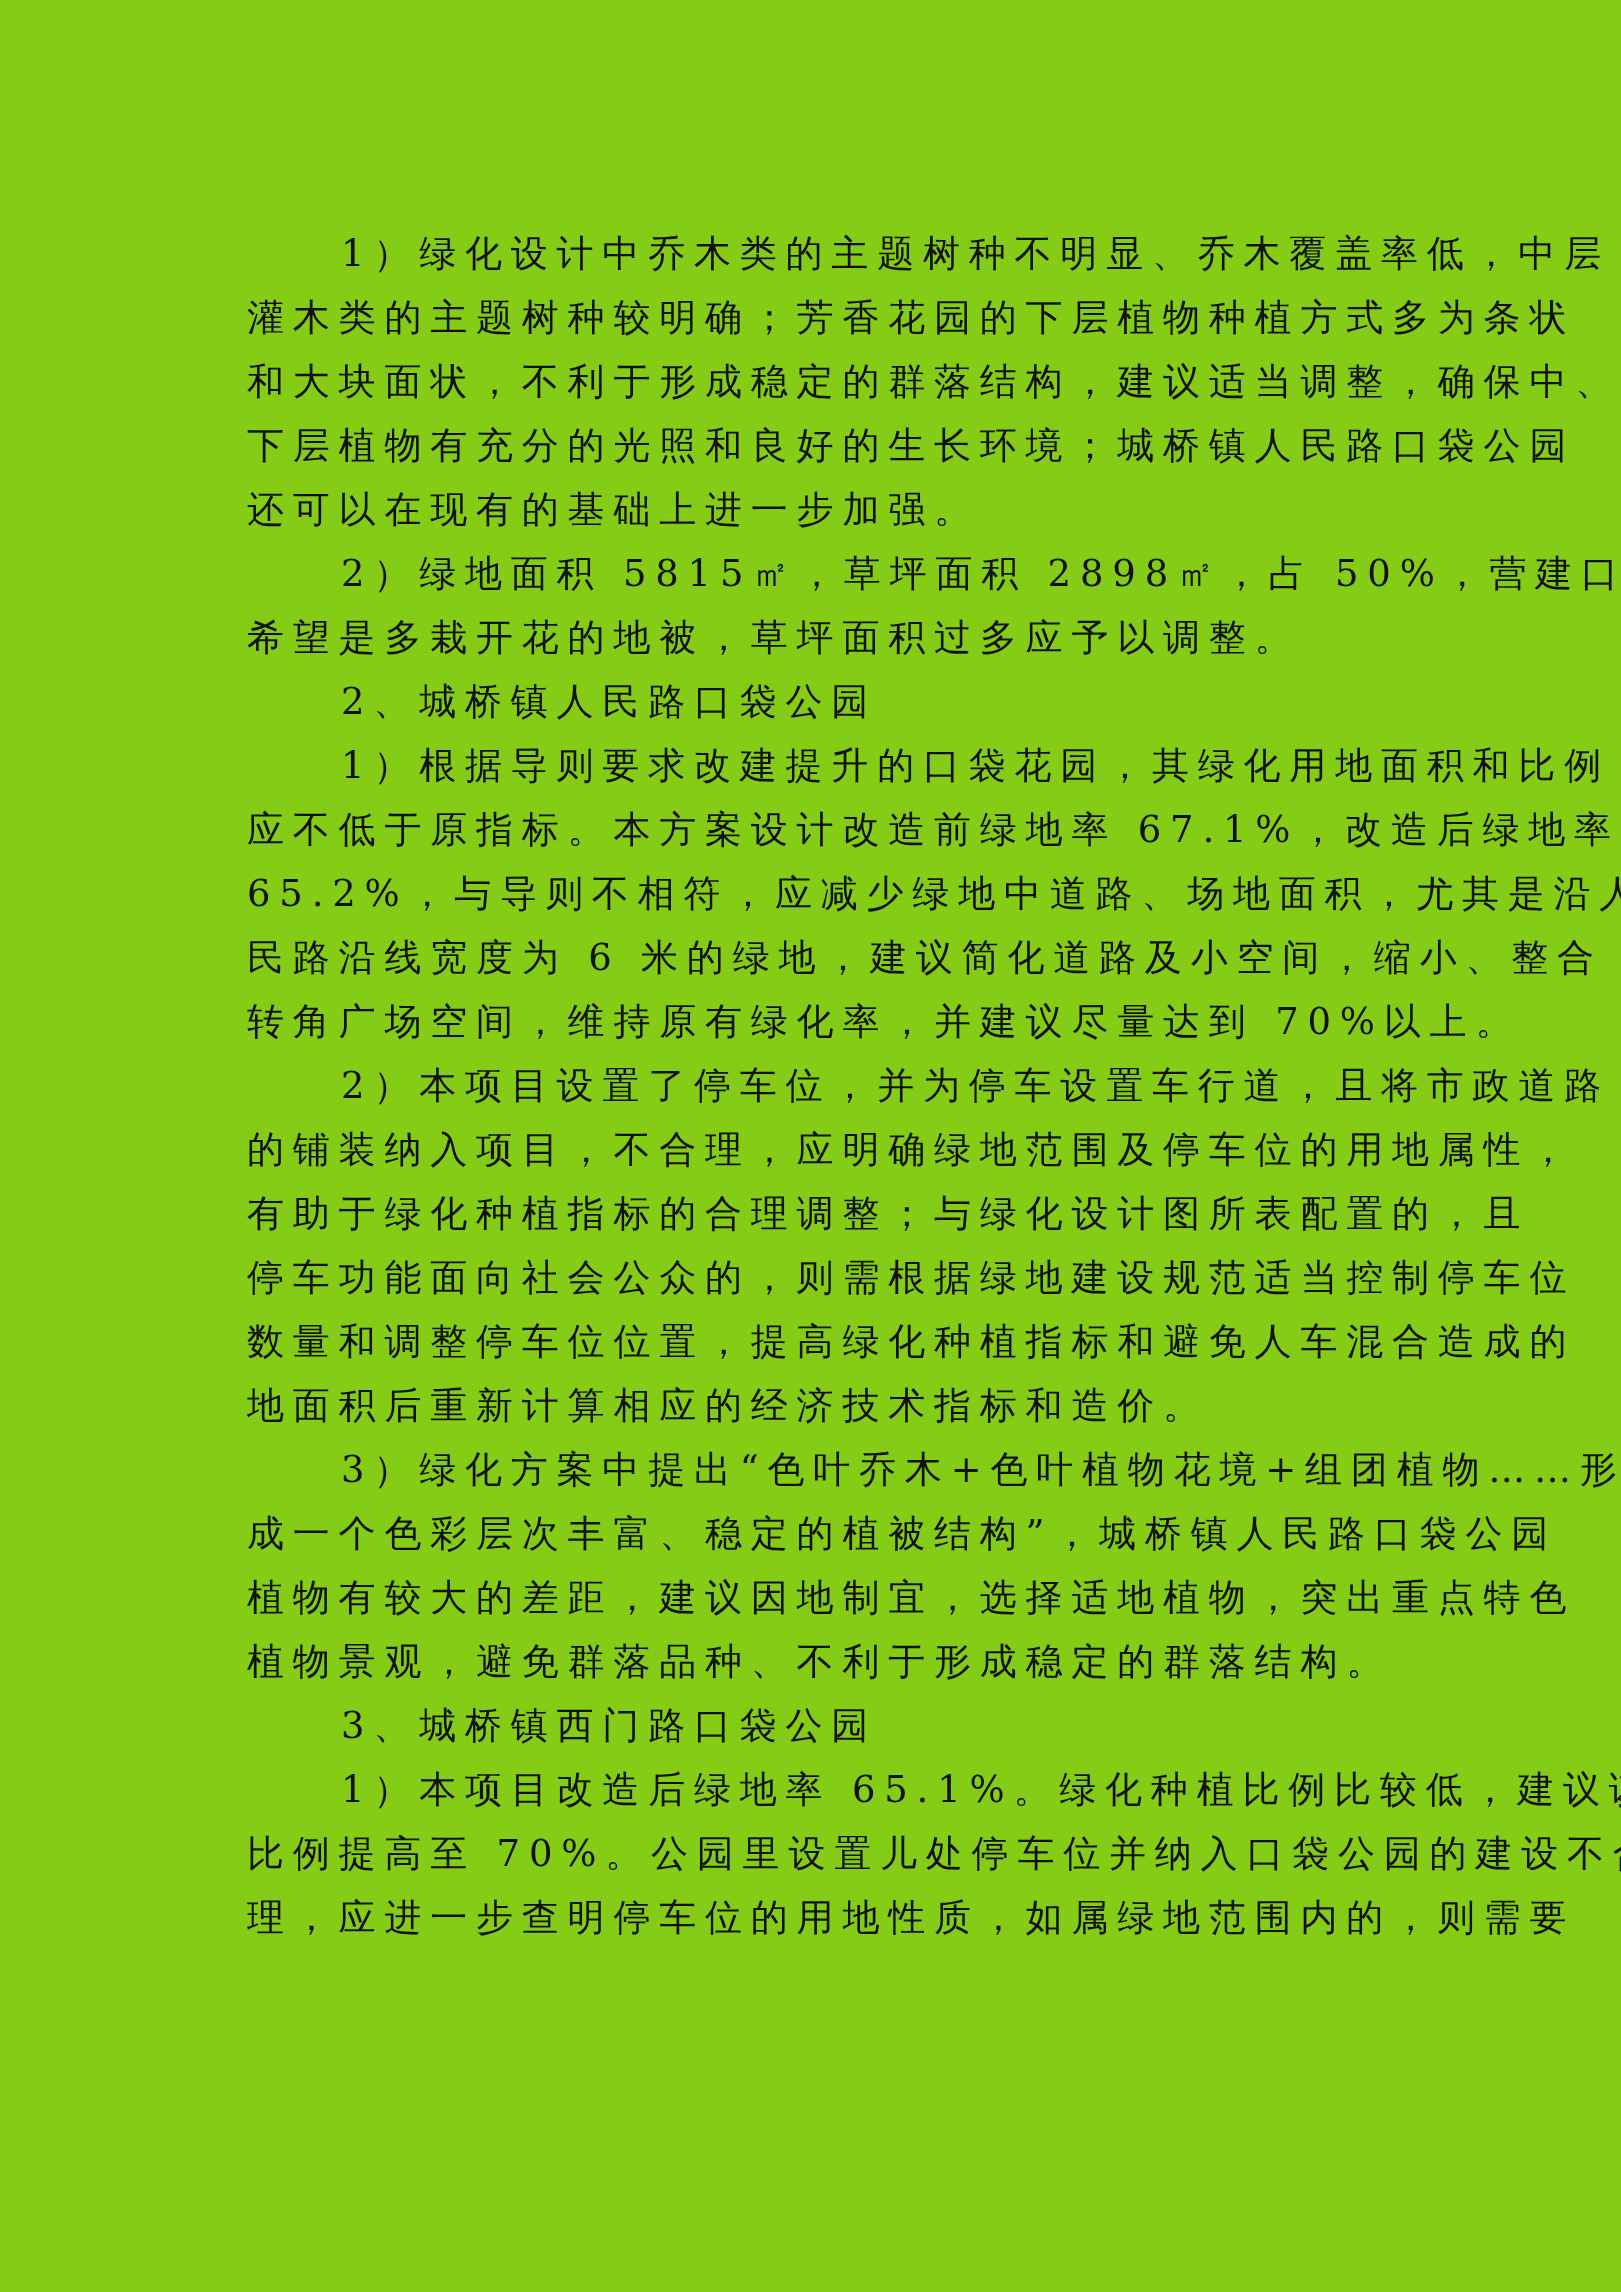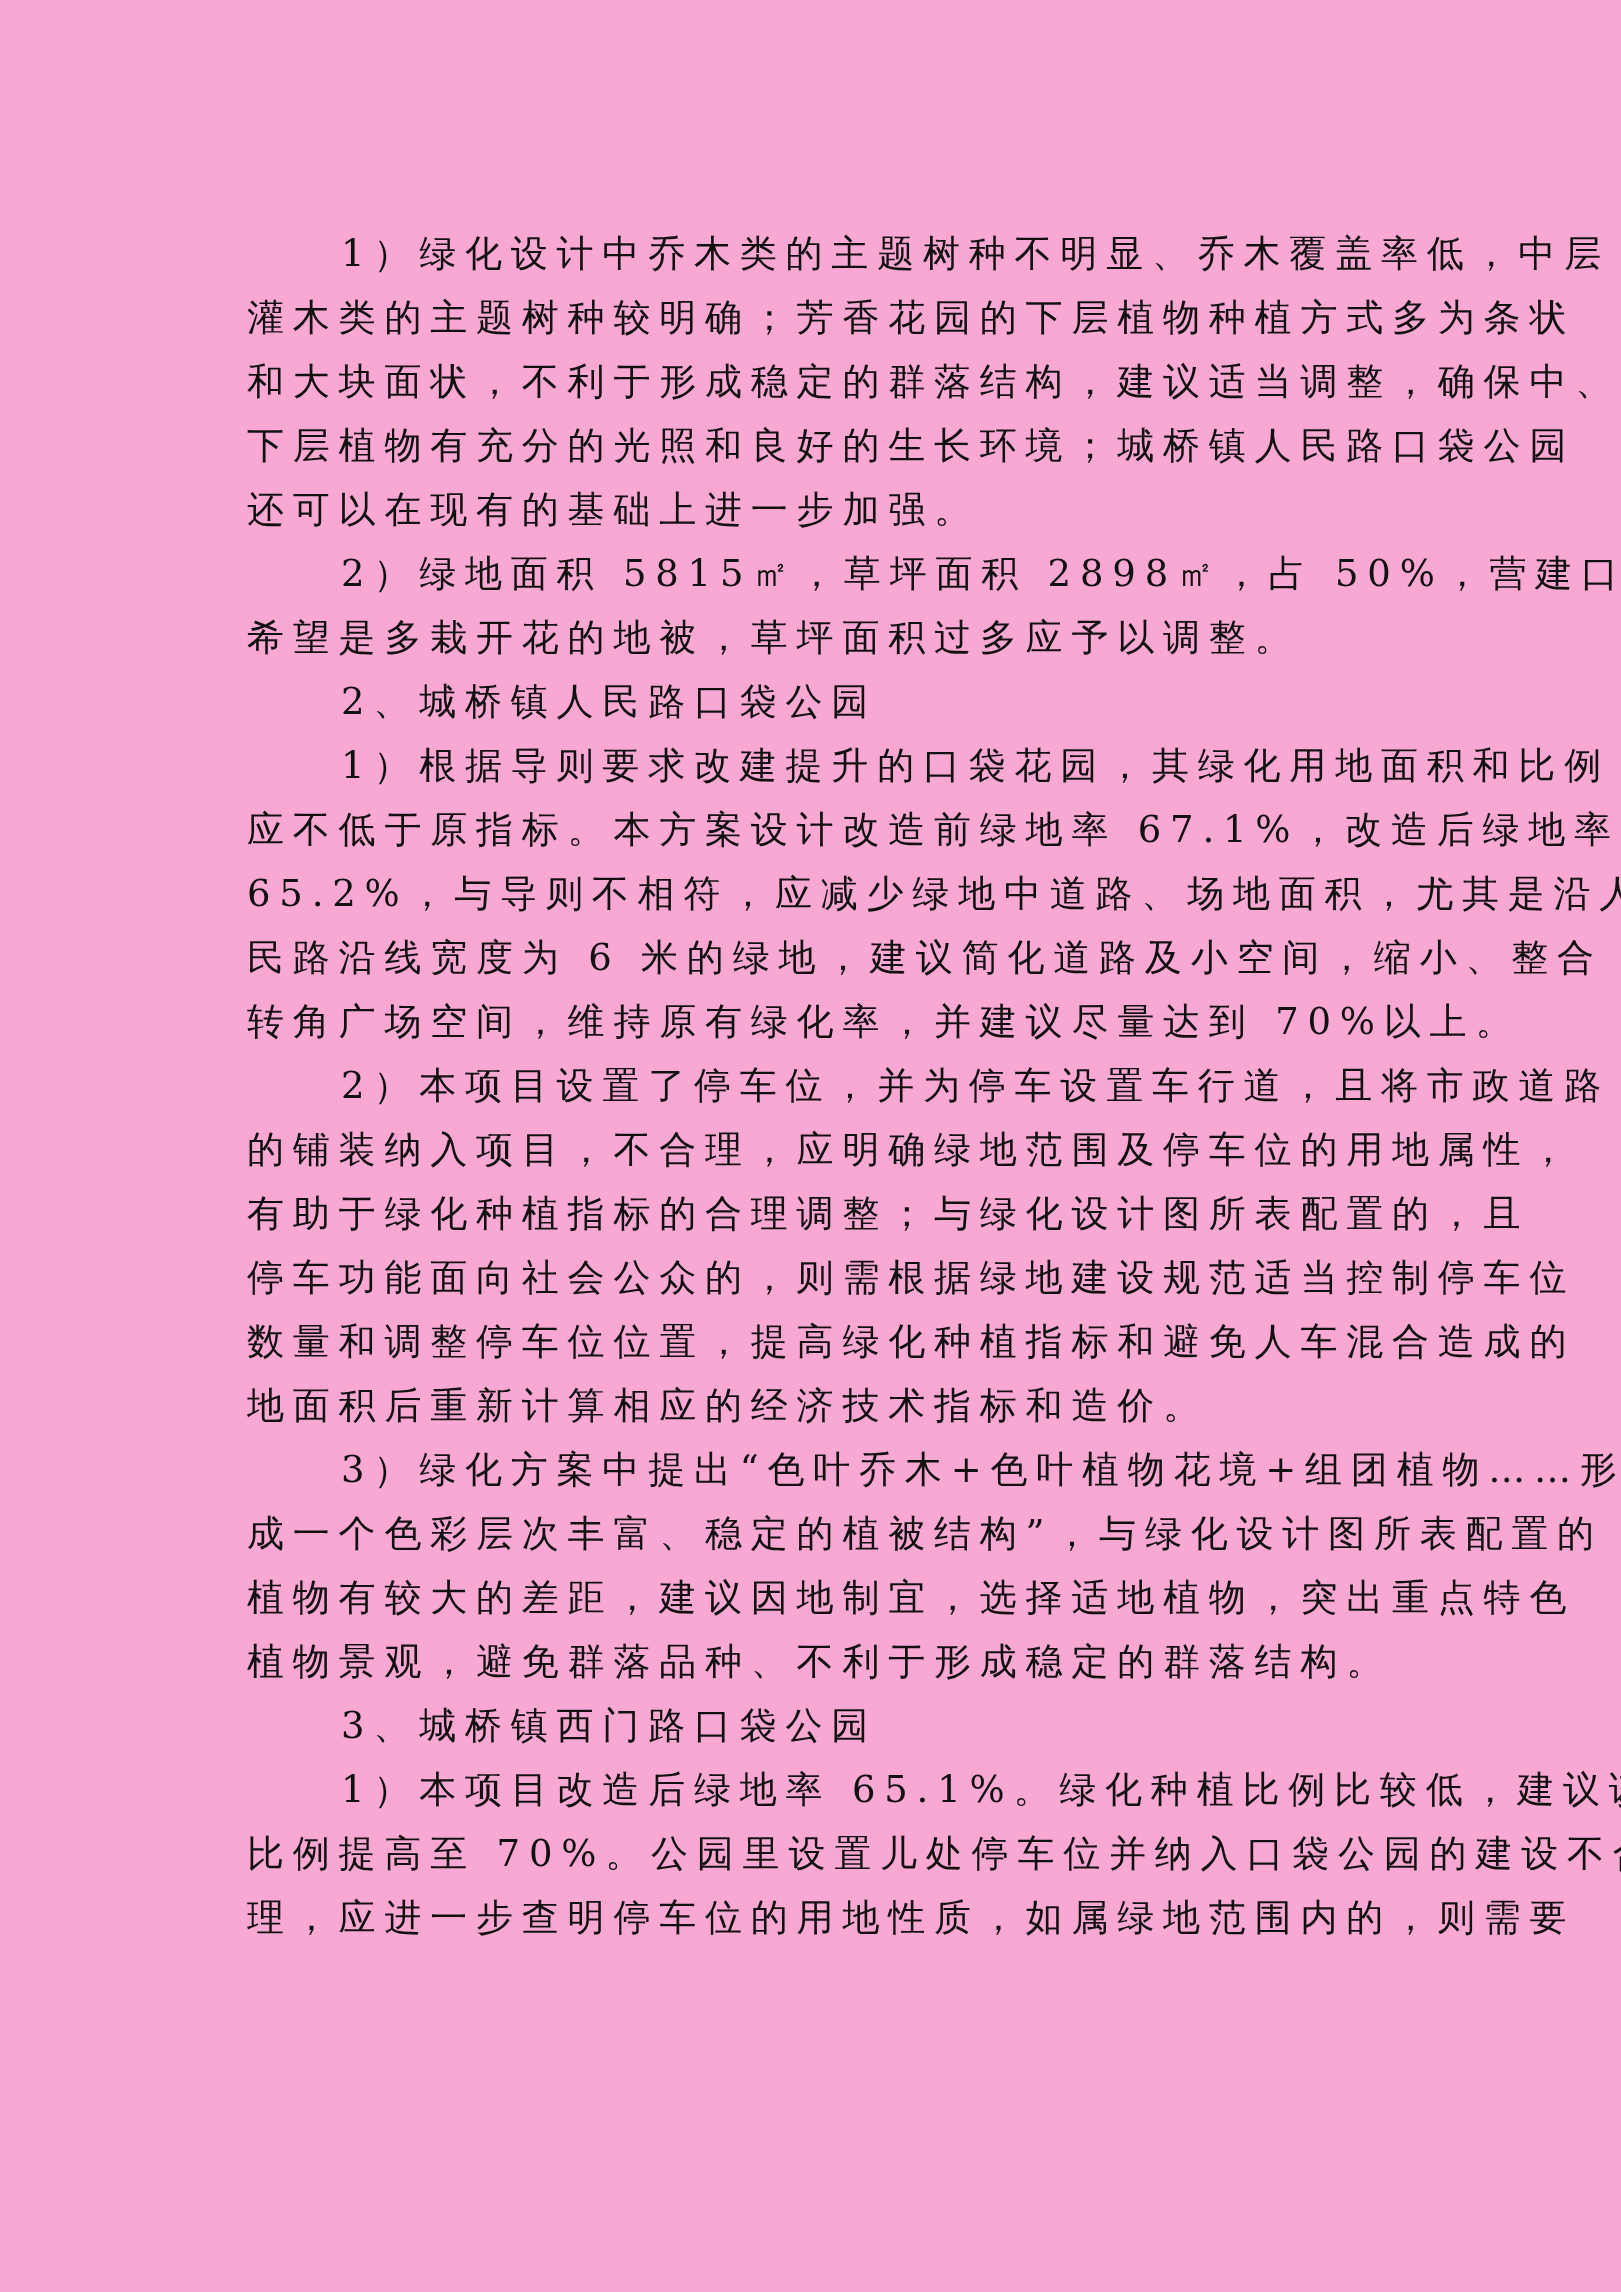--- a/index.html
+++ b/index.html
@@ -21,7 +21,7 @@
       top: 0;
       width: 1621px;
       height: 2293px;
-      background: #f9a8d4;
+      background: #84cc16;
     }
     .content {
       position: absolute;

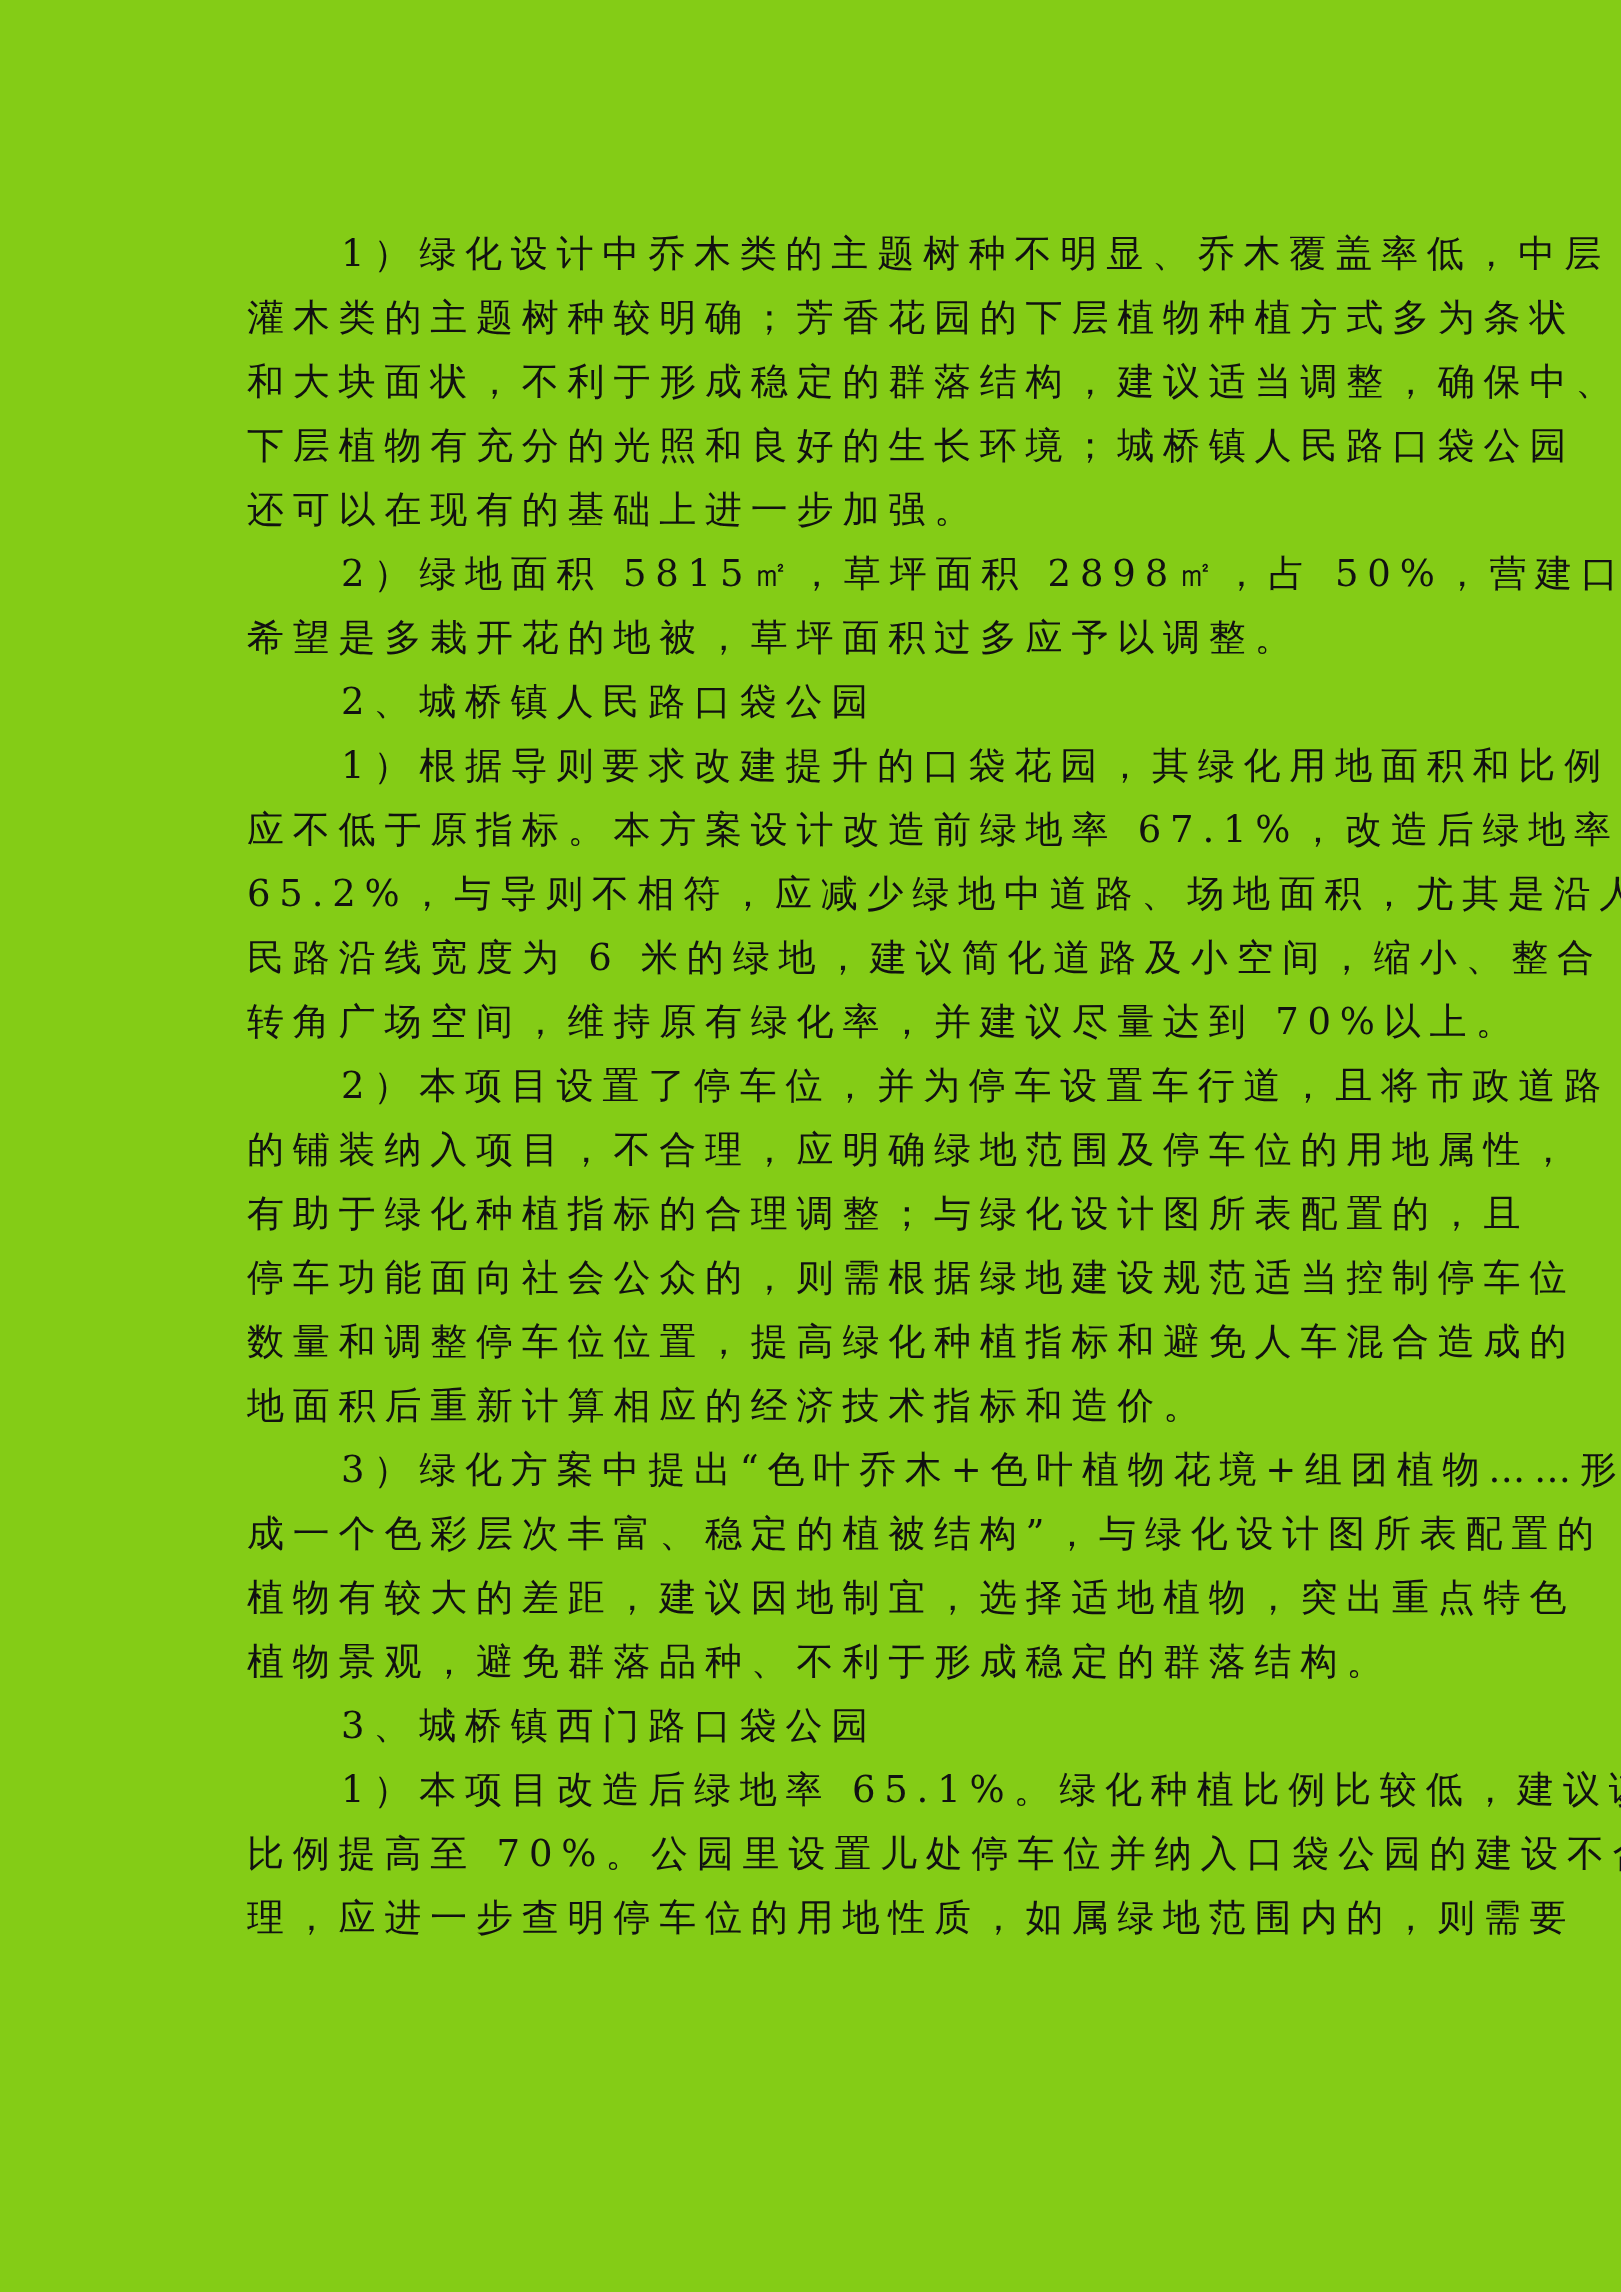--- a/index.html
+++ b/index.html
@@ -92,7 +92,7 @@
 
     <div>
       <span class="line indent">3）绿化方案中提出“色叶乔木+色叶植物花境+组团植物……形</span>
-      <span class="line">成一个色彩层次丰富、稳定的植被结构”，与绿化设计图所表配置的</span>
+      <span class="line">成一个色彩层次丰富、稳定的植被结构”，城桥镇人民路口袋公园</span>
       <span class="line">植物有较大的差距，建议因地制宜，选择适地植物，突出重点特色</span>
       <span class="line last">植物景观，避免群落品种、不利于形成稳定的群落结构。</span>
     </div>

